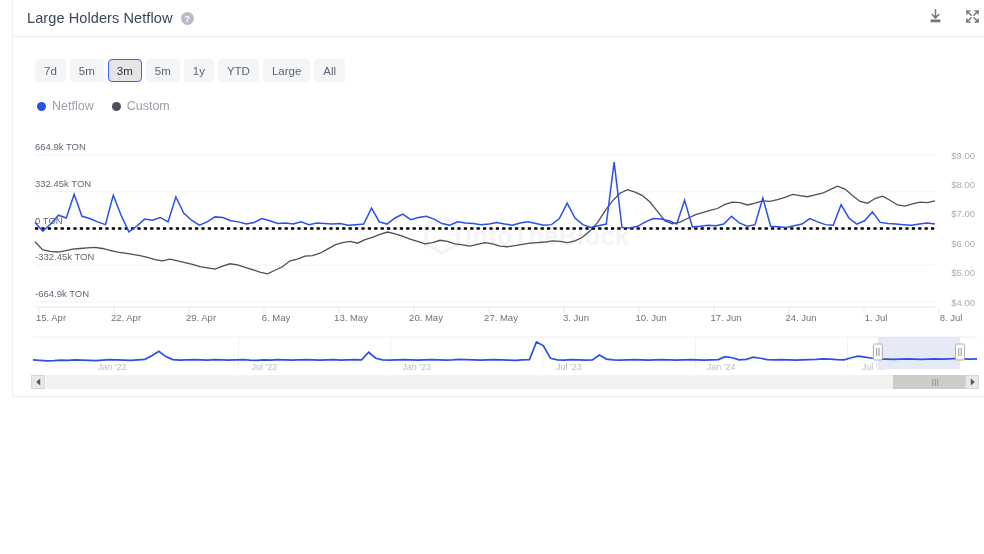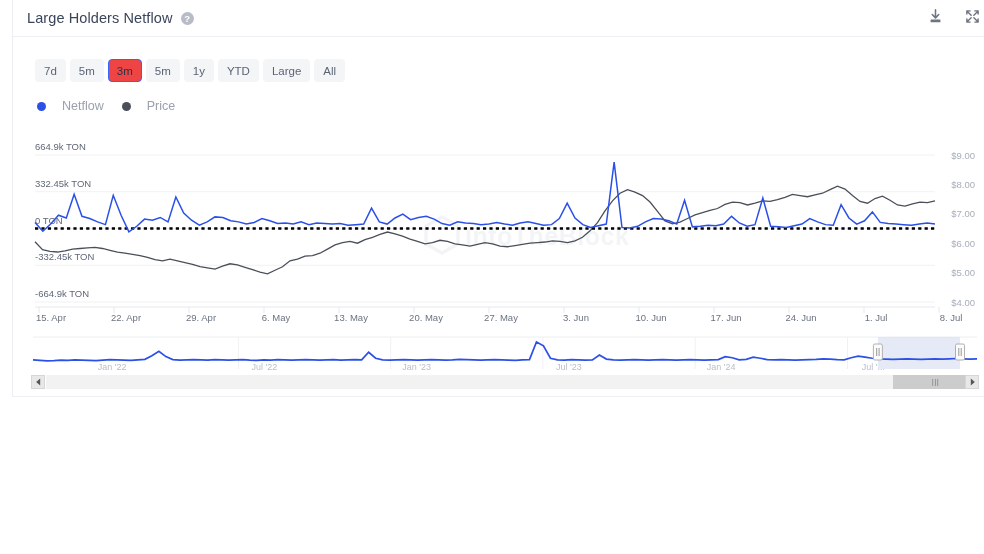--- a/index.html
+++ b/index.html
@@ -75,7 +75,7 @@
     white-space: nowrap;
   }
   .range-btn.active {
-    background: #ef4444;
+    background: #e5e5e5;
     border: 1.5px solid #3366ff;
     color: #2b3245;
   }

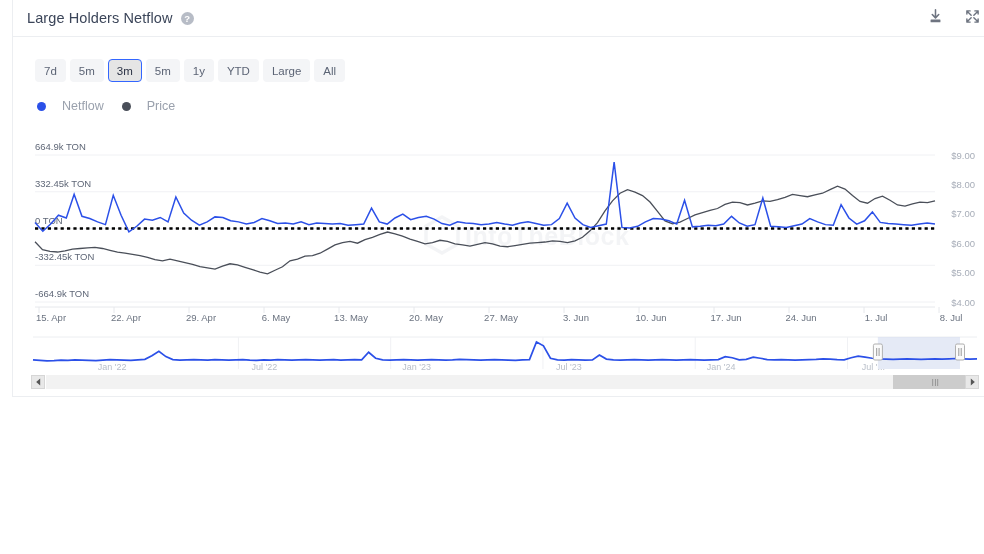--- a/index.html
+++ b/index.html
@@ -84,7 +84,7 @@
     position: absolute; left: 24px; top: 99px;
     display: flex; align-items: center; gap: 18px;
   }
-  .legend-item { display: flex; align-items: center; gap: 16px; cursor: pointer; }
+  .legend-item { display: flex; align-items: center; gap: 6px; cursor: pointer; }
   .legend-dot { width: 9px; height: 9px; border-radius: 50%; }
   .legend-label { font-size: 12.5px; color: #9aa1ad; }
   

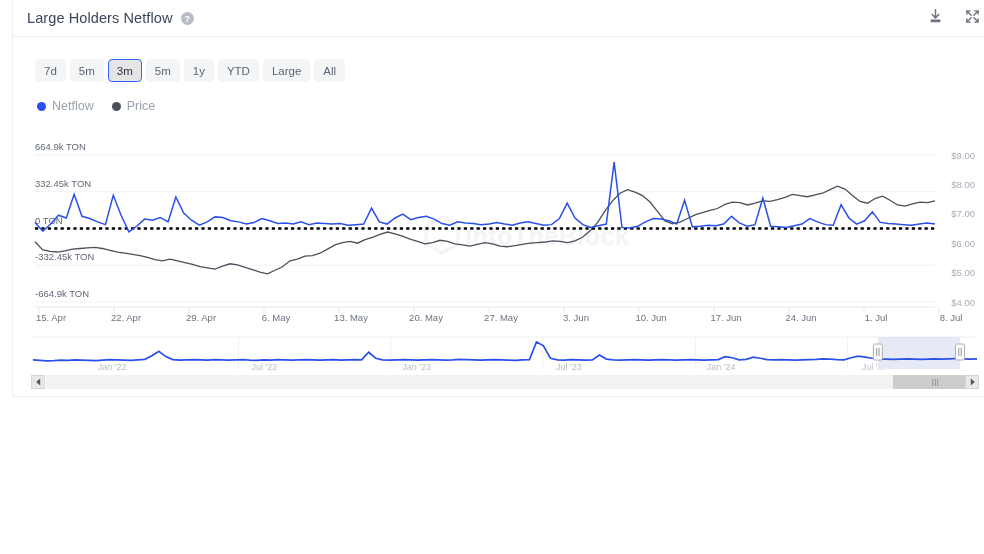--- a/index.html
+++ b/index.html
@@ -195,7 +195,7 @@
         </div>
         <div class="legend-item">
           <span class="legend-dot" style="background: rgb(74, 79, 89);"></span>
-          <span class="legend-label">Price</span>
+          <span class="legend-label">Custom</span>
         </div>
       </div>
 

